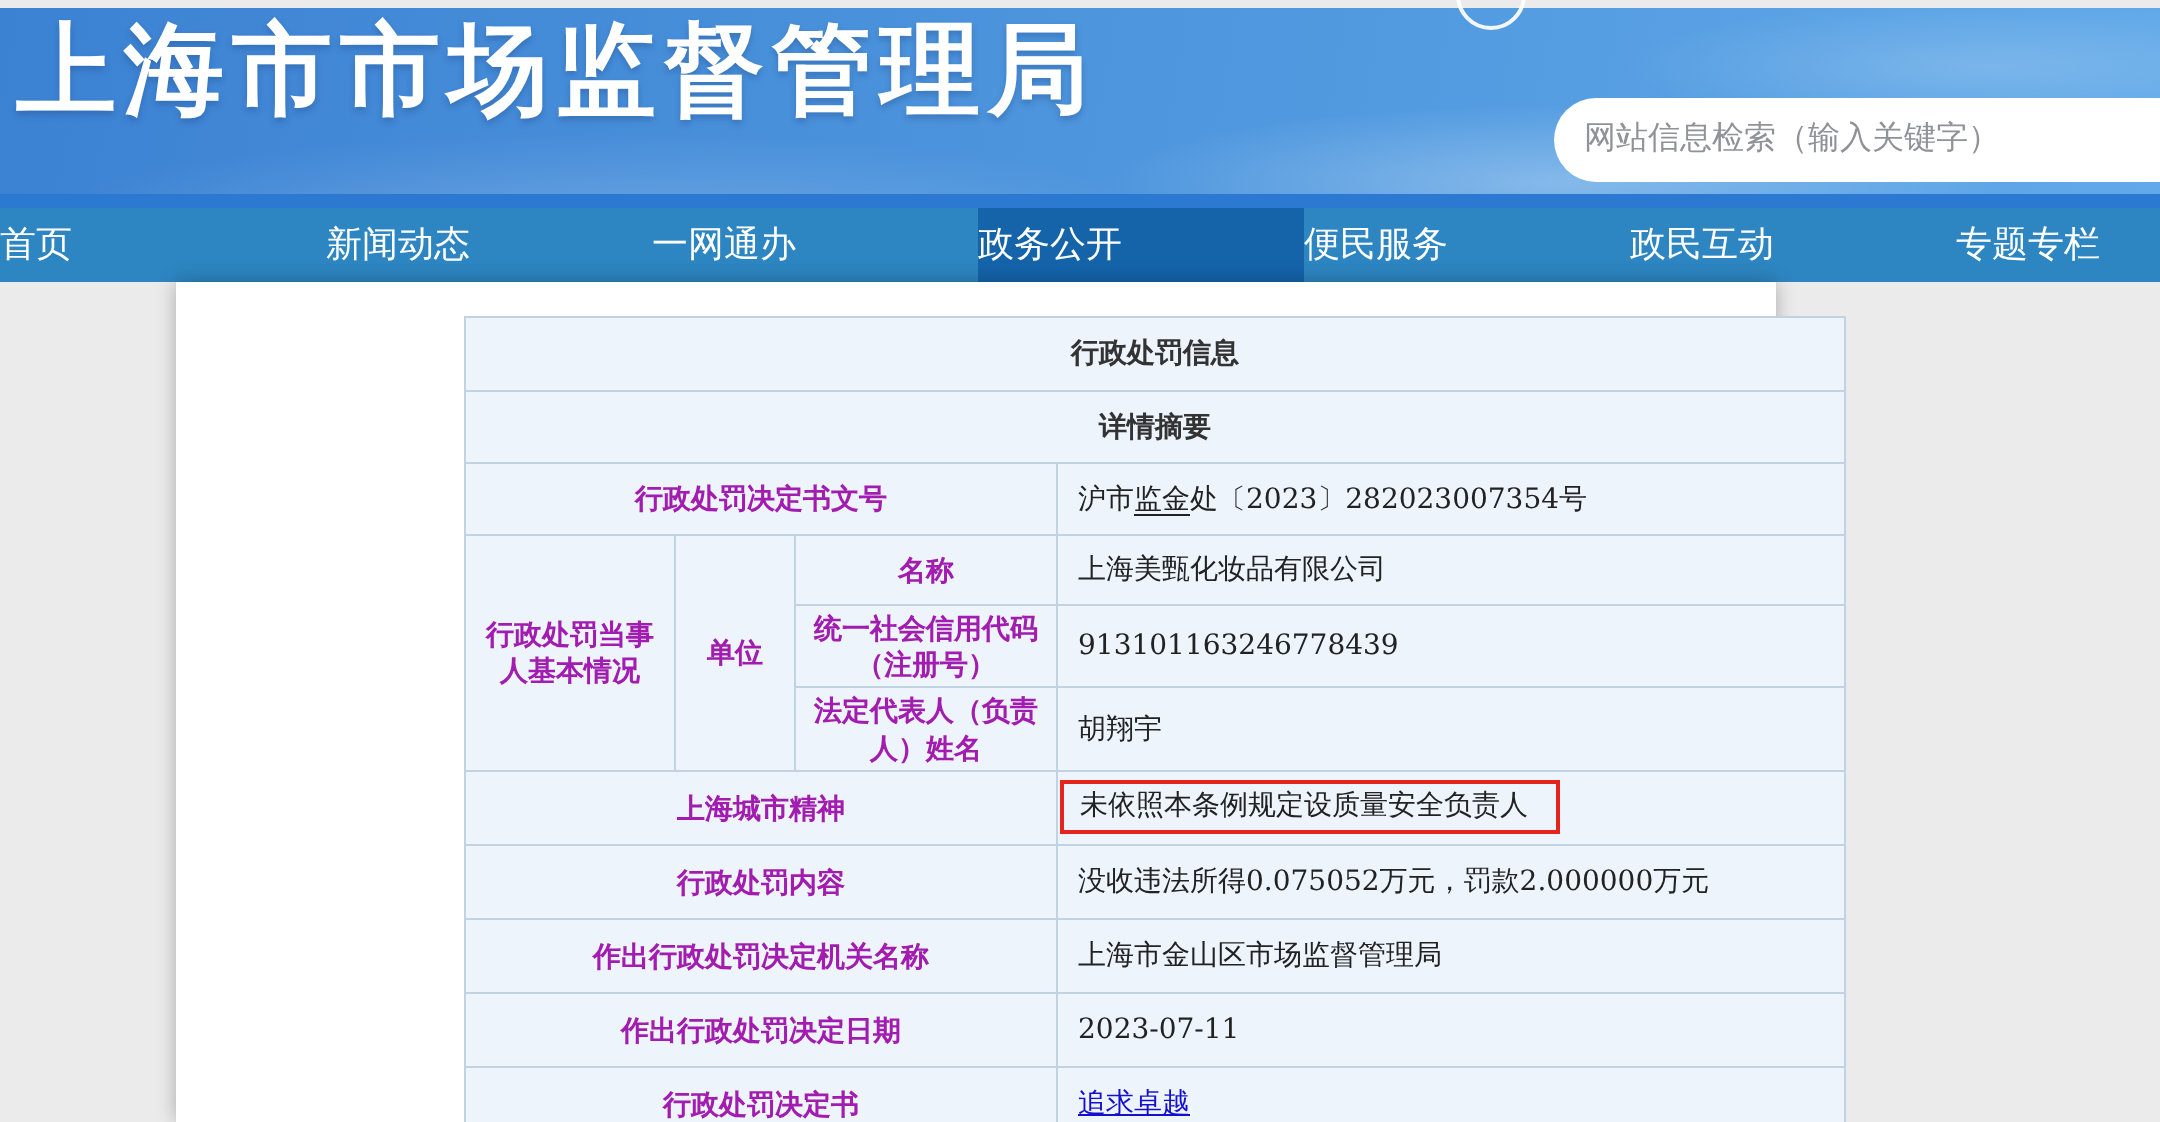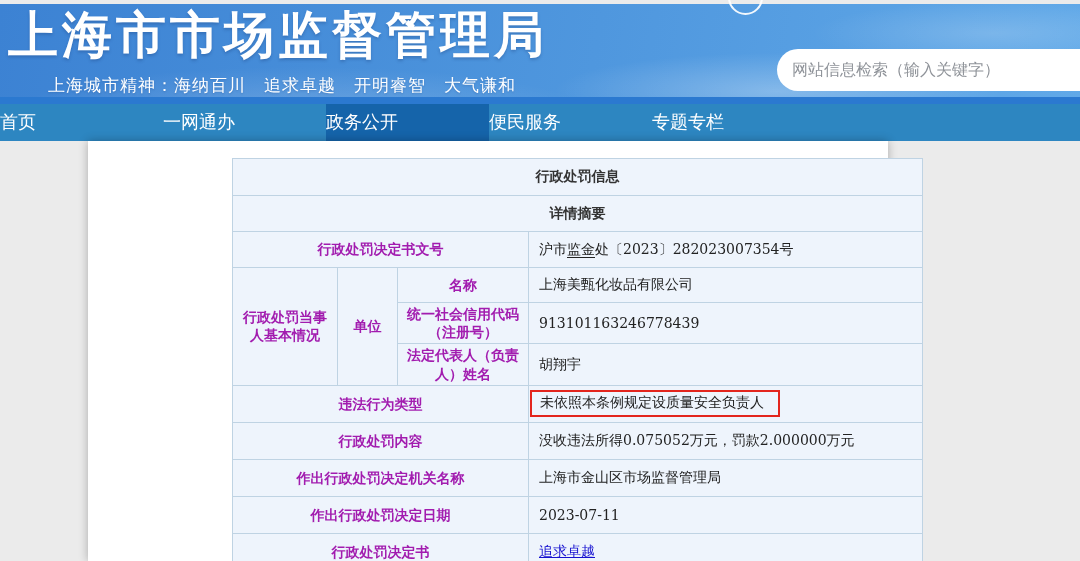--- a/index.html
+++ b/index.html
@@ -94,7 +94,6 @@
 
 <div class="site-header">
   <div class="site-title">上海市市场监督管理局</div>
-  <div class="site-subtitle">上海城市精神：海纳百川　追求卓越　开明睿智　大气谦和</div>
   <div class="emblem-ring"></div>
   <input class="search-box" type="text" value="" placeholder="网站信息检索（输入关键字）" style="">
 </div>

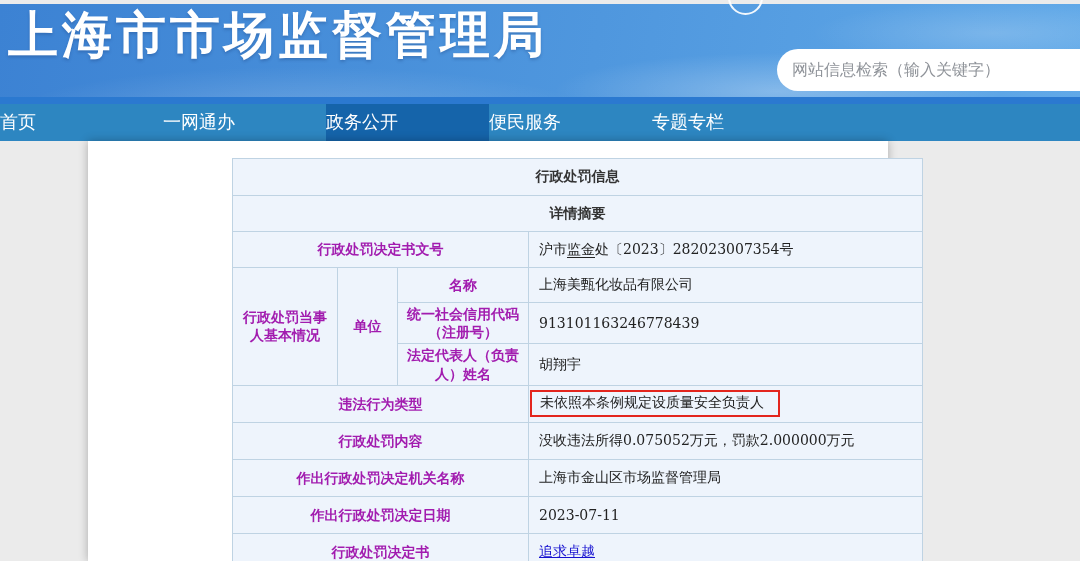--- a/index.html
+++ b/index.html
@@ -102,6 +102,7 @@
 
 <div class="main-nav">
   <div class="nav-item">首页</div>
+  <div class="nav-item">新闻动态</div>
   <div class="nav-item">一网通办</div>
   <div class="nav-item active">政务公开</div>
   <div class="nav-item">便民服务</div>

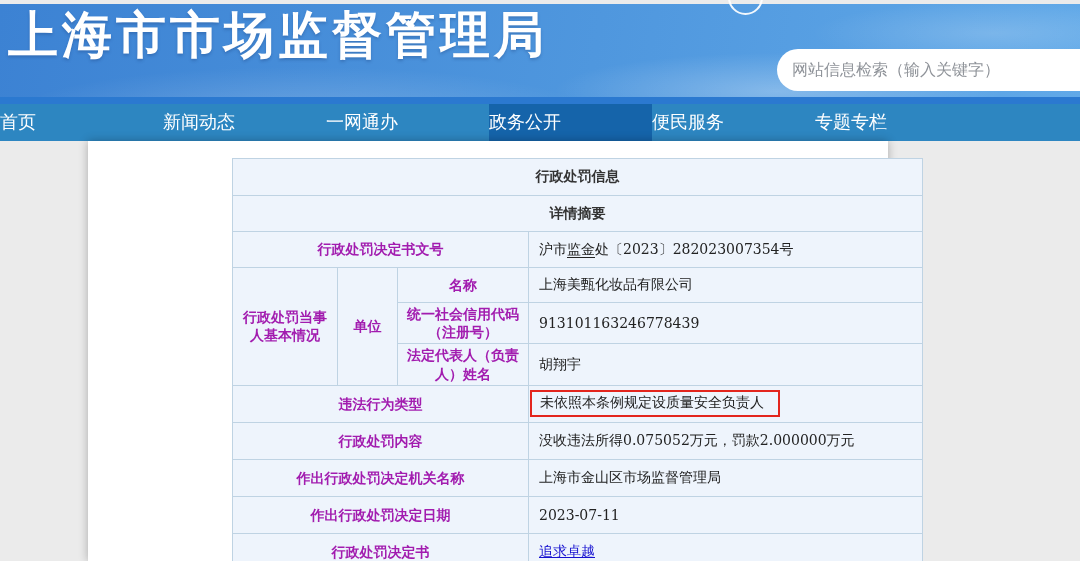--- a/index.html
+++ b/index.html
@@ -106,6 +106,7 @@
   <div class="nav-item">一网通办</div>
   <div class="nav-item active">政务公开</div>
   <div class="nav-item">便民服务</div>
+  <div class="nav-item">政民互动</div>
   <div class="nav-item">专题专栏</div>
 </div>
 

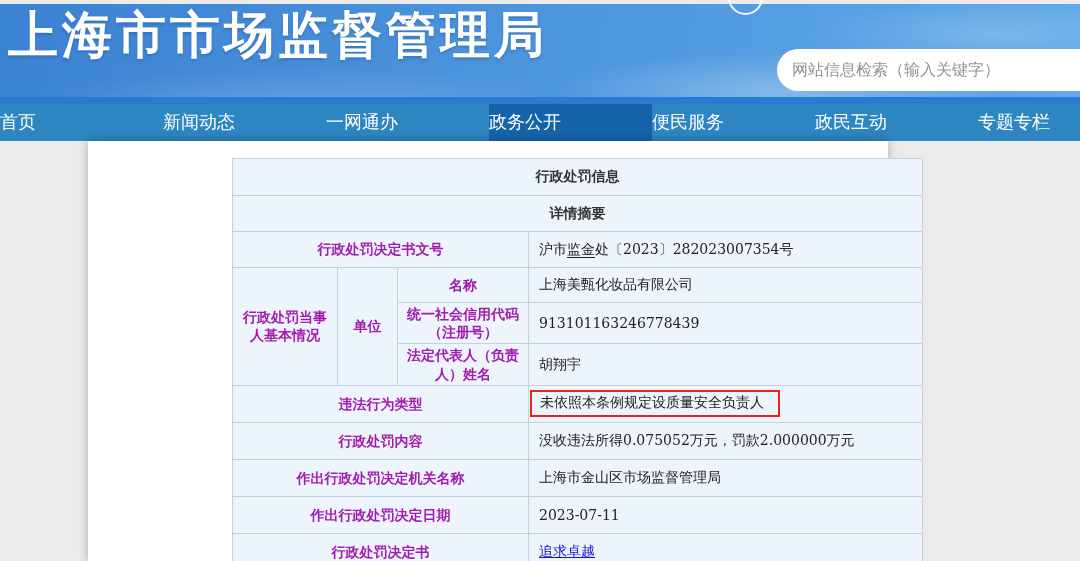--- a/index.html
+++ b/index.html
@@ -144,7 +144,7 @@
       <td class="val">胡翔宇</td>
     </tr>
     <tr style="height:37px">
-      <td class="lbl" colspan="3">违法行为类型</td>
+      <td class="lbl" colspan="3">上海城市精神</td>
       <td class="val"><span class="highlight-red">未依照本条例规定设质量安全负责人</span></td>
     </tr>
     <tr style="height:37px">

